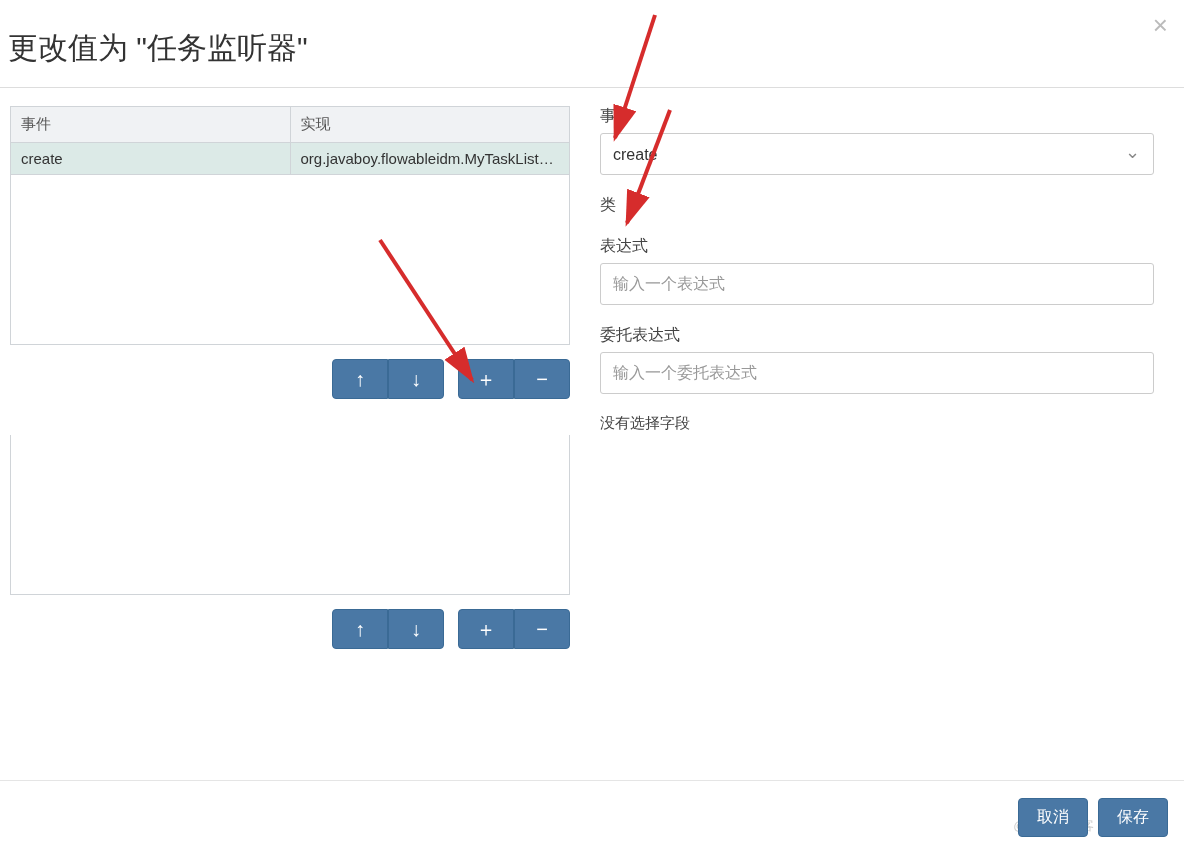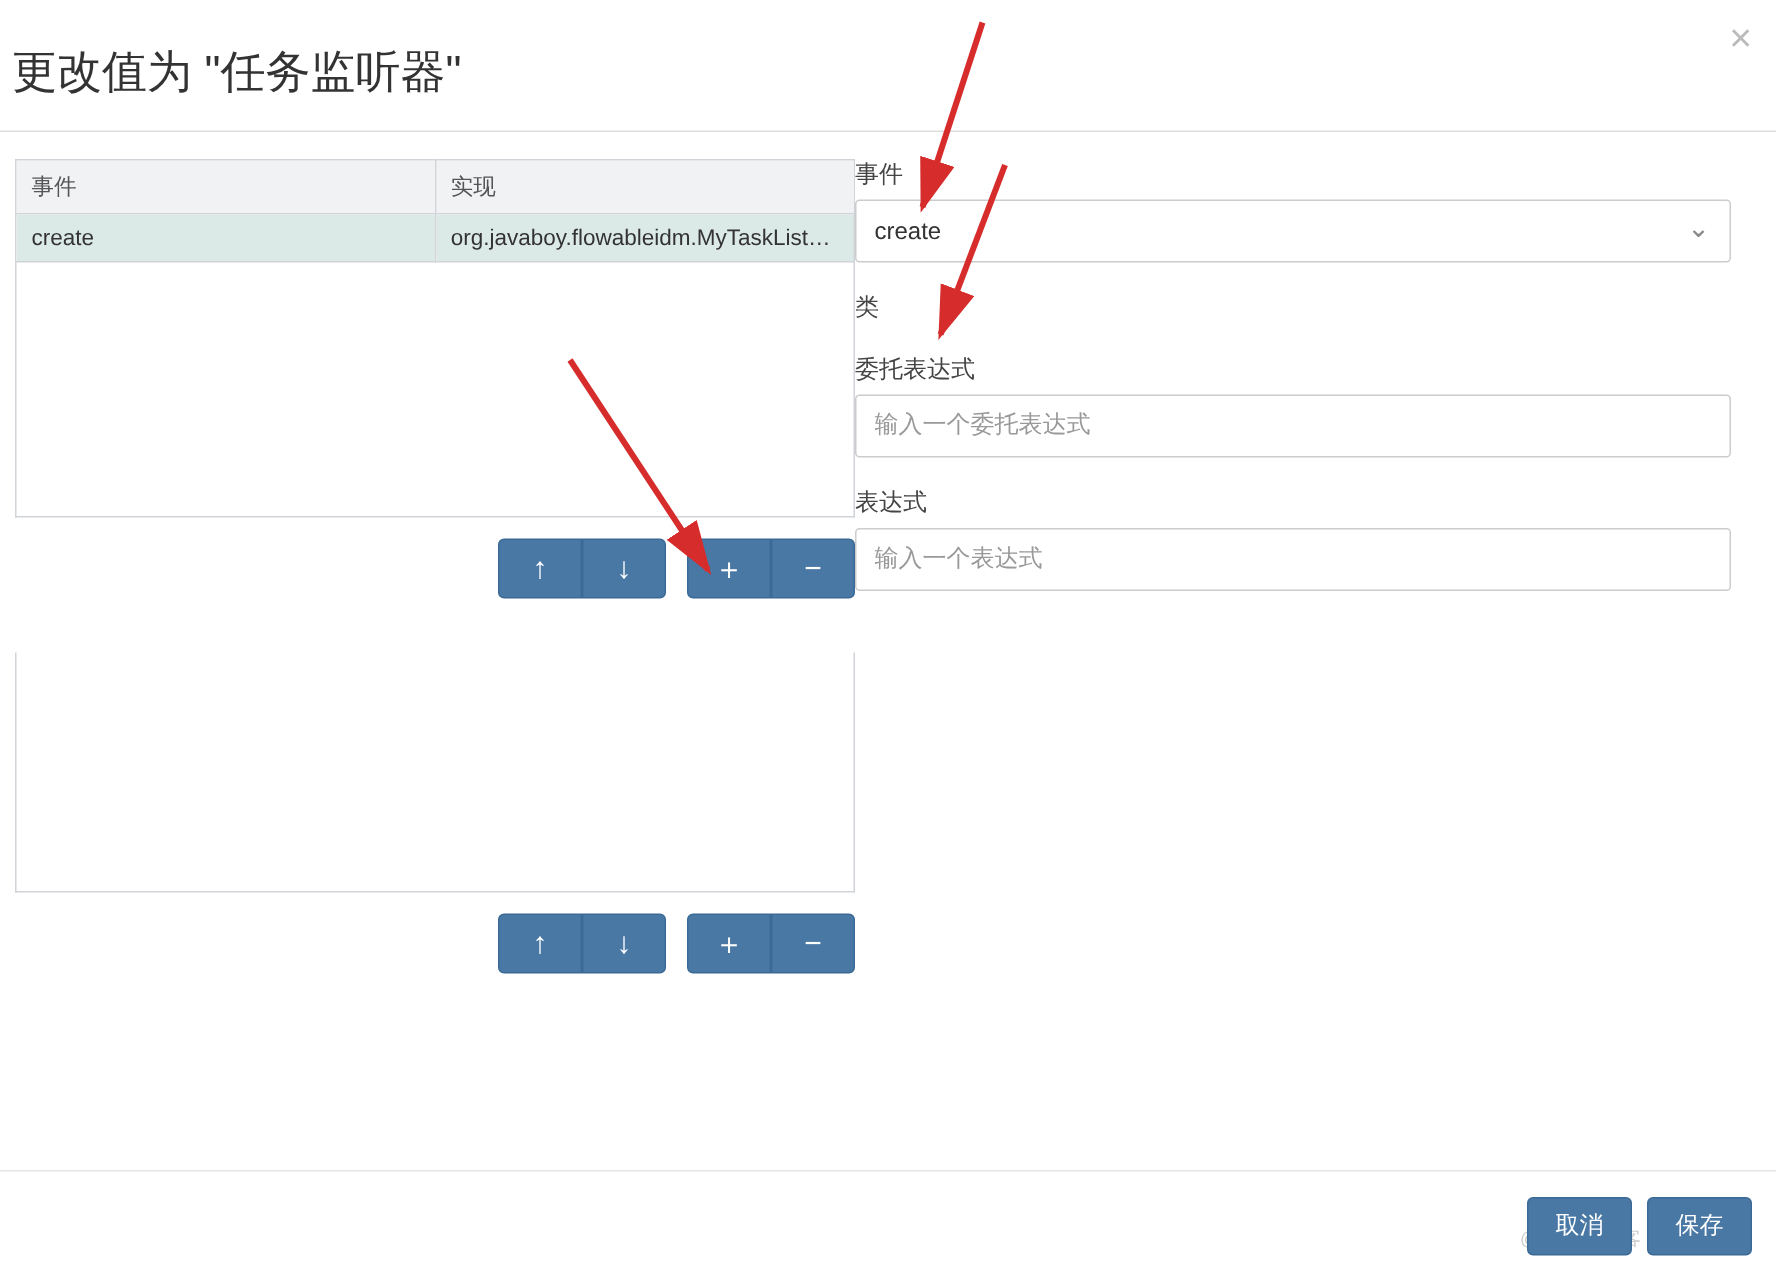--- a/index.html
+++ b/index.html
@@ -35,6 +35,7 @@
     .modal-body {
       display: flex;
       padding: 18px 10px 0;
+      gap: 30px;
     }
     .left-col { width: 560px; }
     .right-col { flex: 1; padding-right: 20px; }

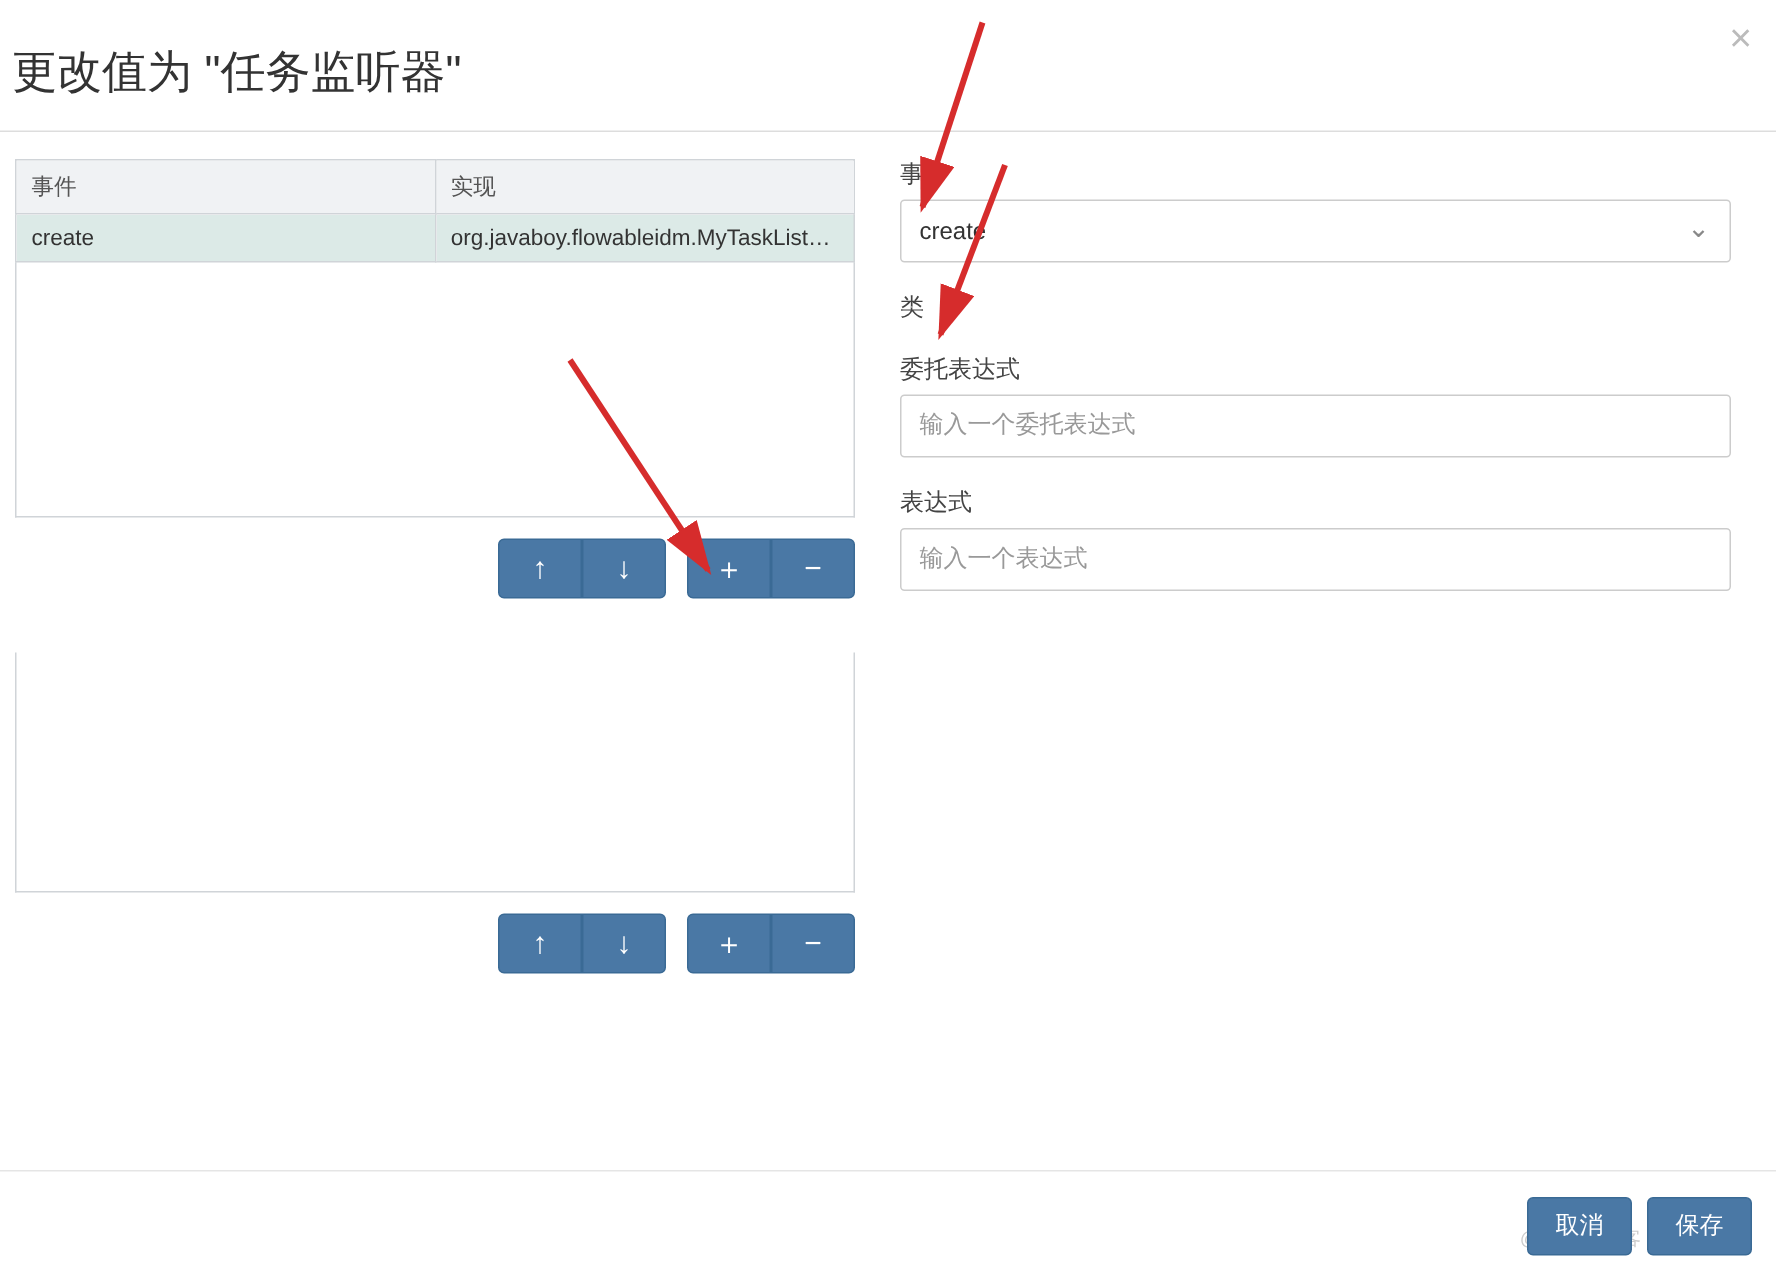--- a/index.html
+++ b/index.html
@@ -262,12 +262,12 @@
       <label class="form-label">类</label>
     </div>
     <div class="form-group">
+      <label class="form-label">表达式</label>
+      <input class="form-control" placeholder="输入一个表达式" style="">
+    </div>
+    <div class="form-group">
       <label class="form-label">委托表达式</label>
       <input class="form-control" placeholder="输入一个委托表达式" style="">
-    </div>
-    <div class="form-group">
-      <label class="form-label">表达式</label>
-      <input class="form-control" placeholder="输入一个表达式" style="">
     </div>
   </div>
 </div>

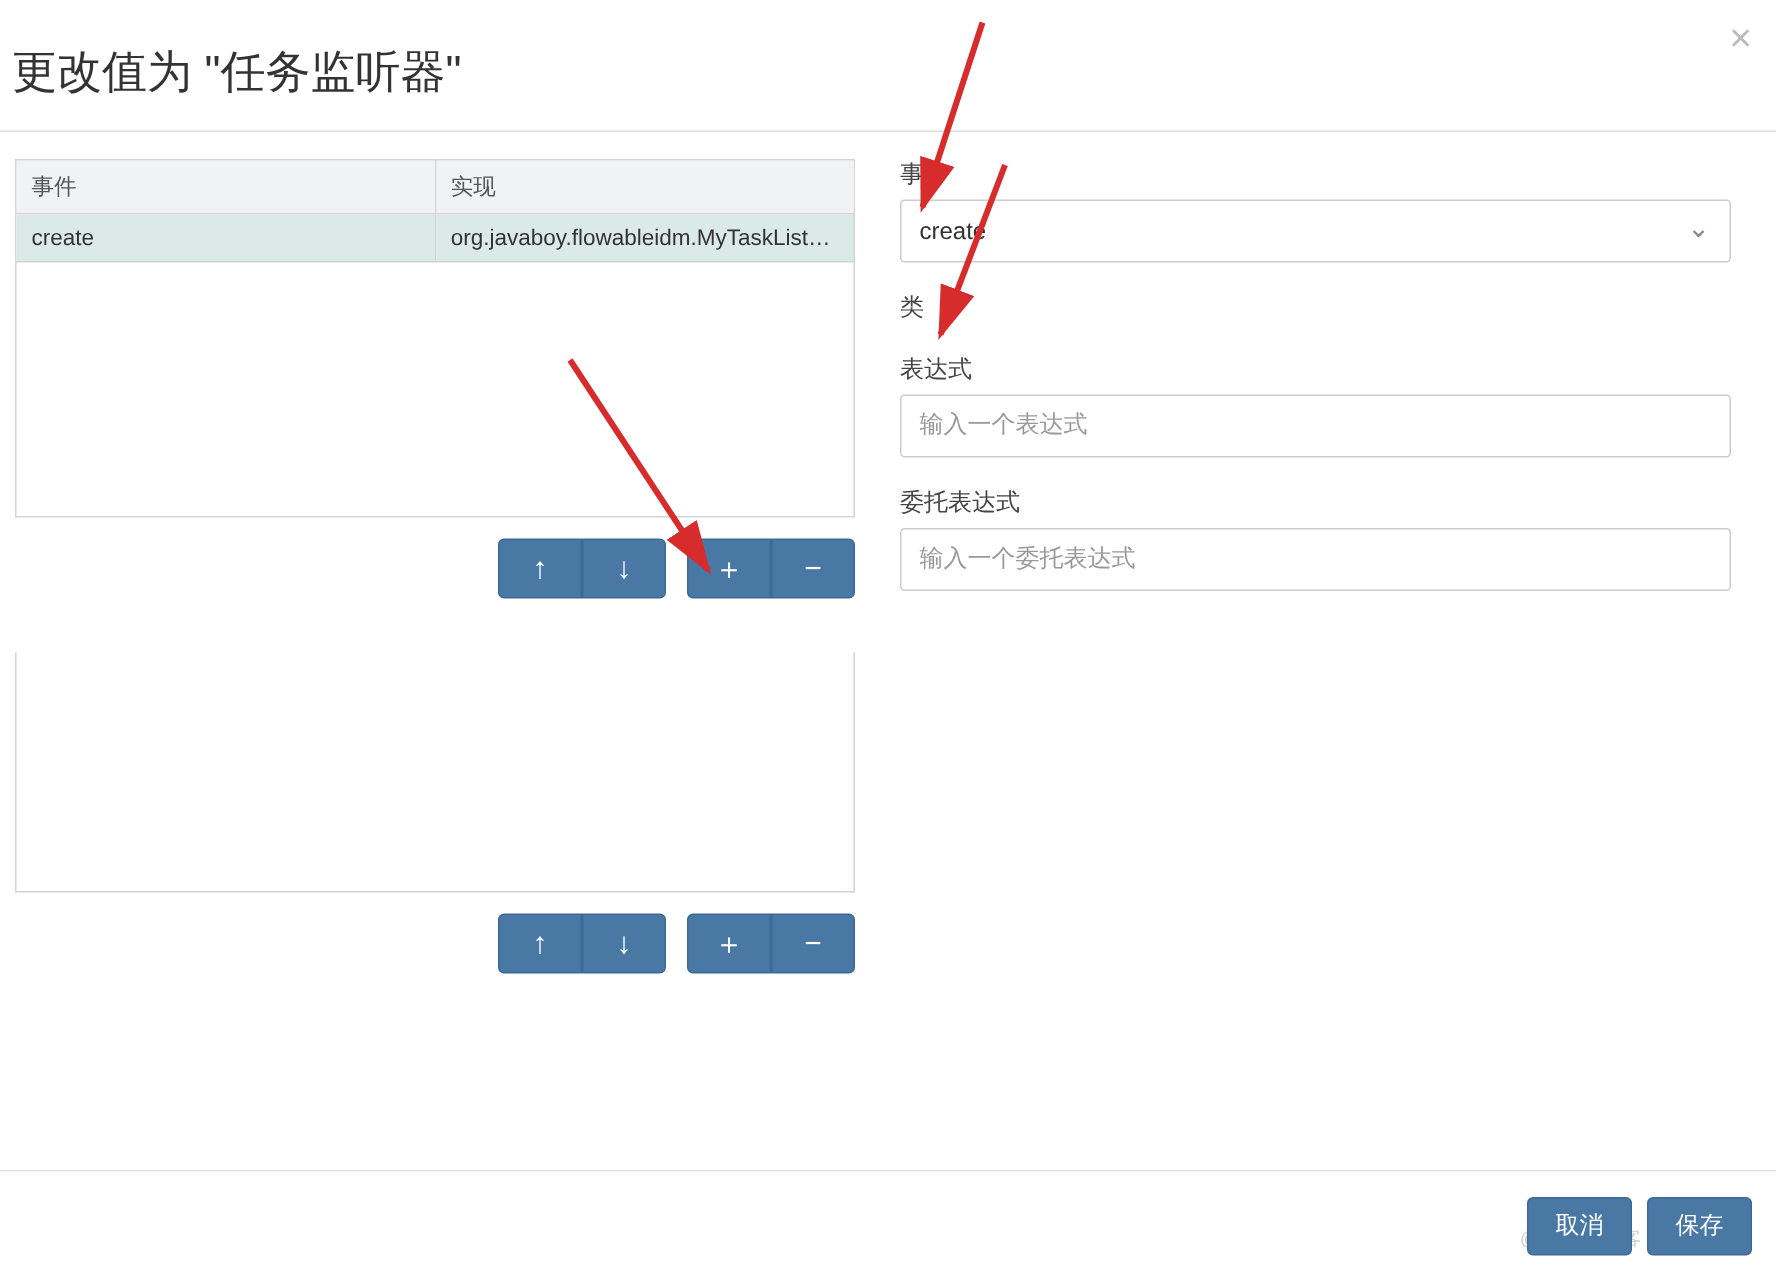--- a/index.html
+++ b/index.html
@@ -269,6 +269,7 @@
       <label class="form-label">委托表达式</label>
       <input class="form-control" placeholder="输入一个委托表达式" style="">
     </div>
+    <div class="no-field-text">没有选择字段</div>
   </div>
 </div>
 

